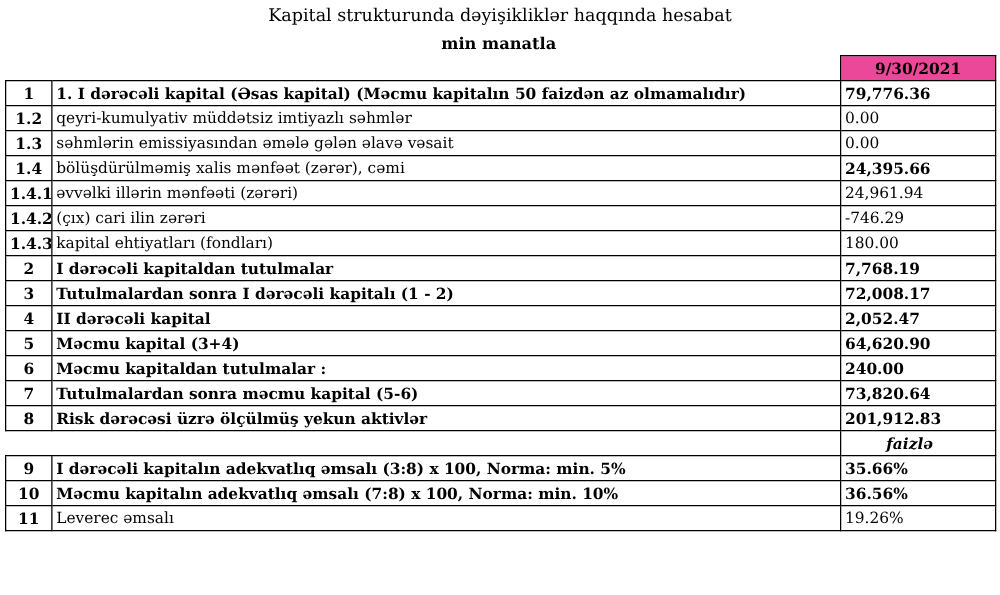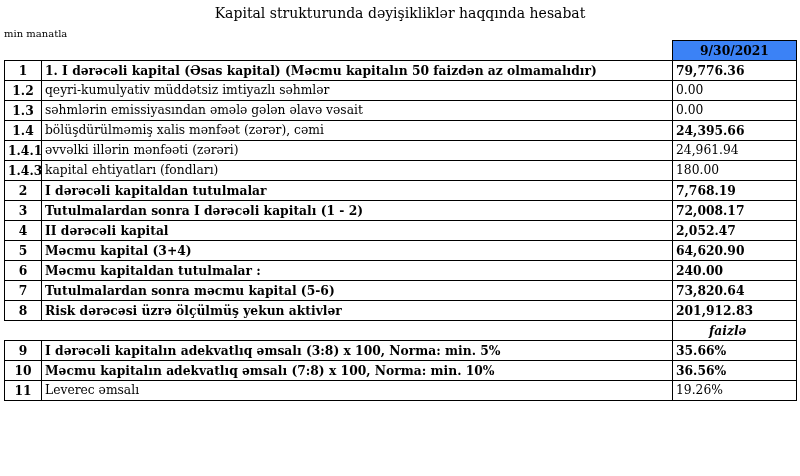--- a/index.html
+++ b/index.html
@@ -15,7 +15,7 @@
     margin-bottom:7px; letter-spacing:0;
   }
   .unit-label {
-    text-align:left; font-weight:normal; font-size:10px;
+    text-align:center; font-weight:bold; font-size:13px;
     padding-right:2px; margin-bottom:1px;
   }
   table { width:792px; border-collapse:collapse; table-layout:fixed; }

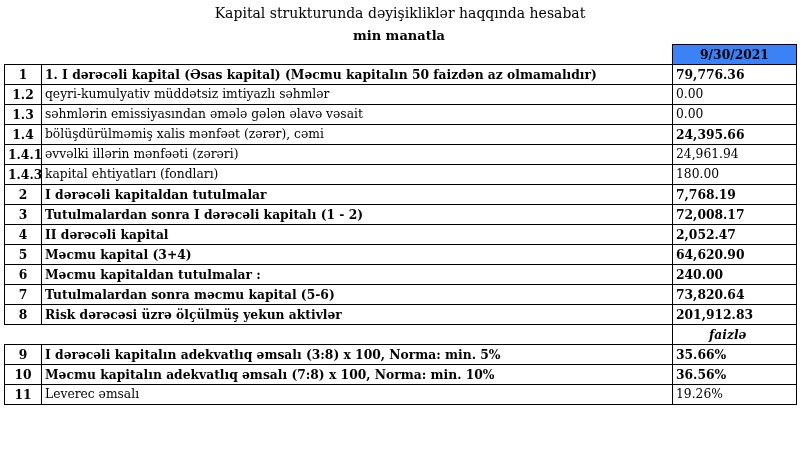--- a/index.html
+++ b/index.html
@@ -34,7 +34,7 @@
   
   td.blank-head { border:none; background:#fff; }
   td.date-cell {
-    background:#3b82f6; font-weight:bold; text-align:center;
+    background:#ec4899; font-weight:bold; text-align:center;
   }
   
   td.sep-blank { border-left:none; border-right:none; border-top:none; }

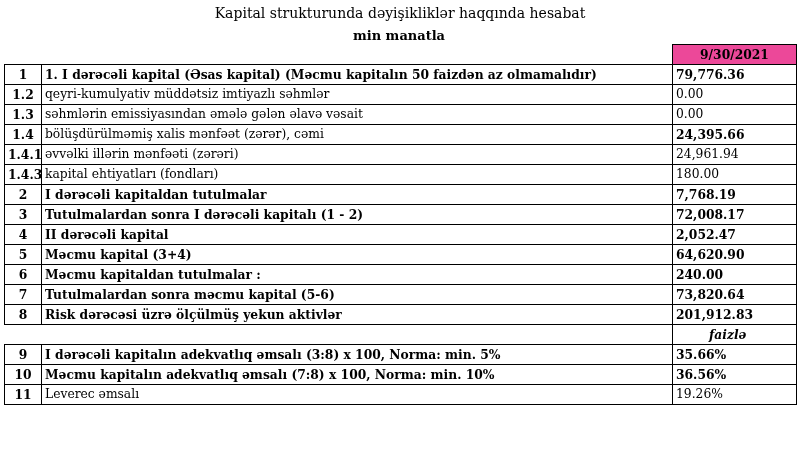--- a/index.html
+++ b/index.html
@@ -85,6 +85,11 @@
           <td class="val">24,961.94</td>
         </tr>
         <tr>
+          <td class="no">1.4.2</td>
+          <td class="label">(çıx) cari ilin zərəri</td>
+          <td class="val">-746.29</td>
+        </tr>
+        <tr>
           <td class="no">1.4.3</td>
           <td class="label">kapital ehtiyatları (fondları)</td>
           <td class="val">180.00</td>

